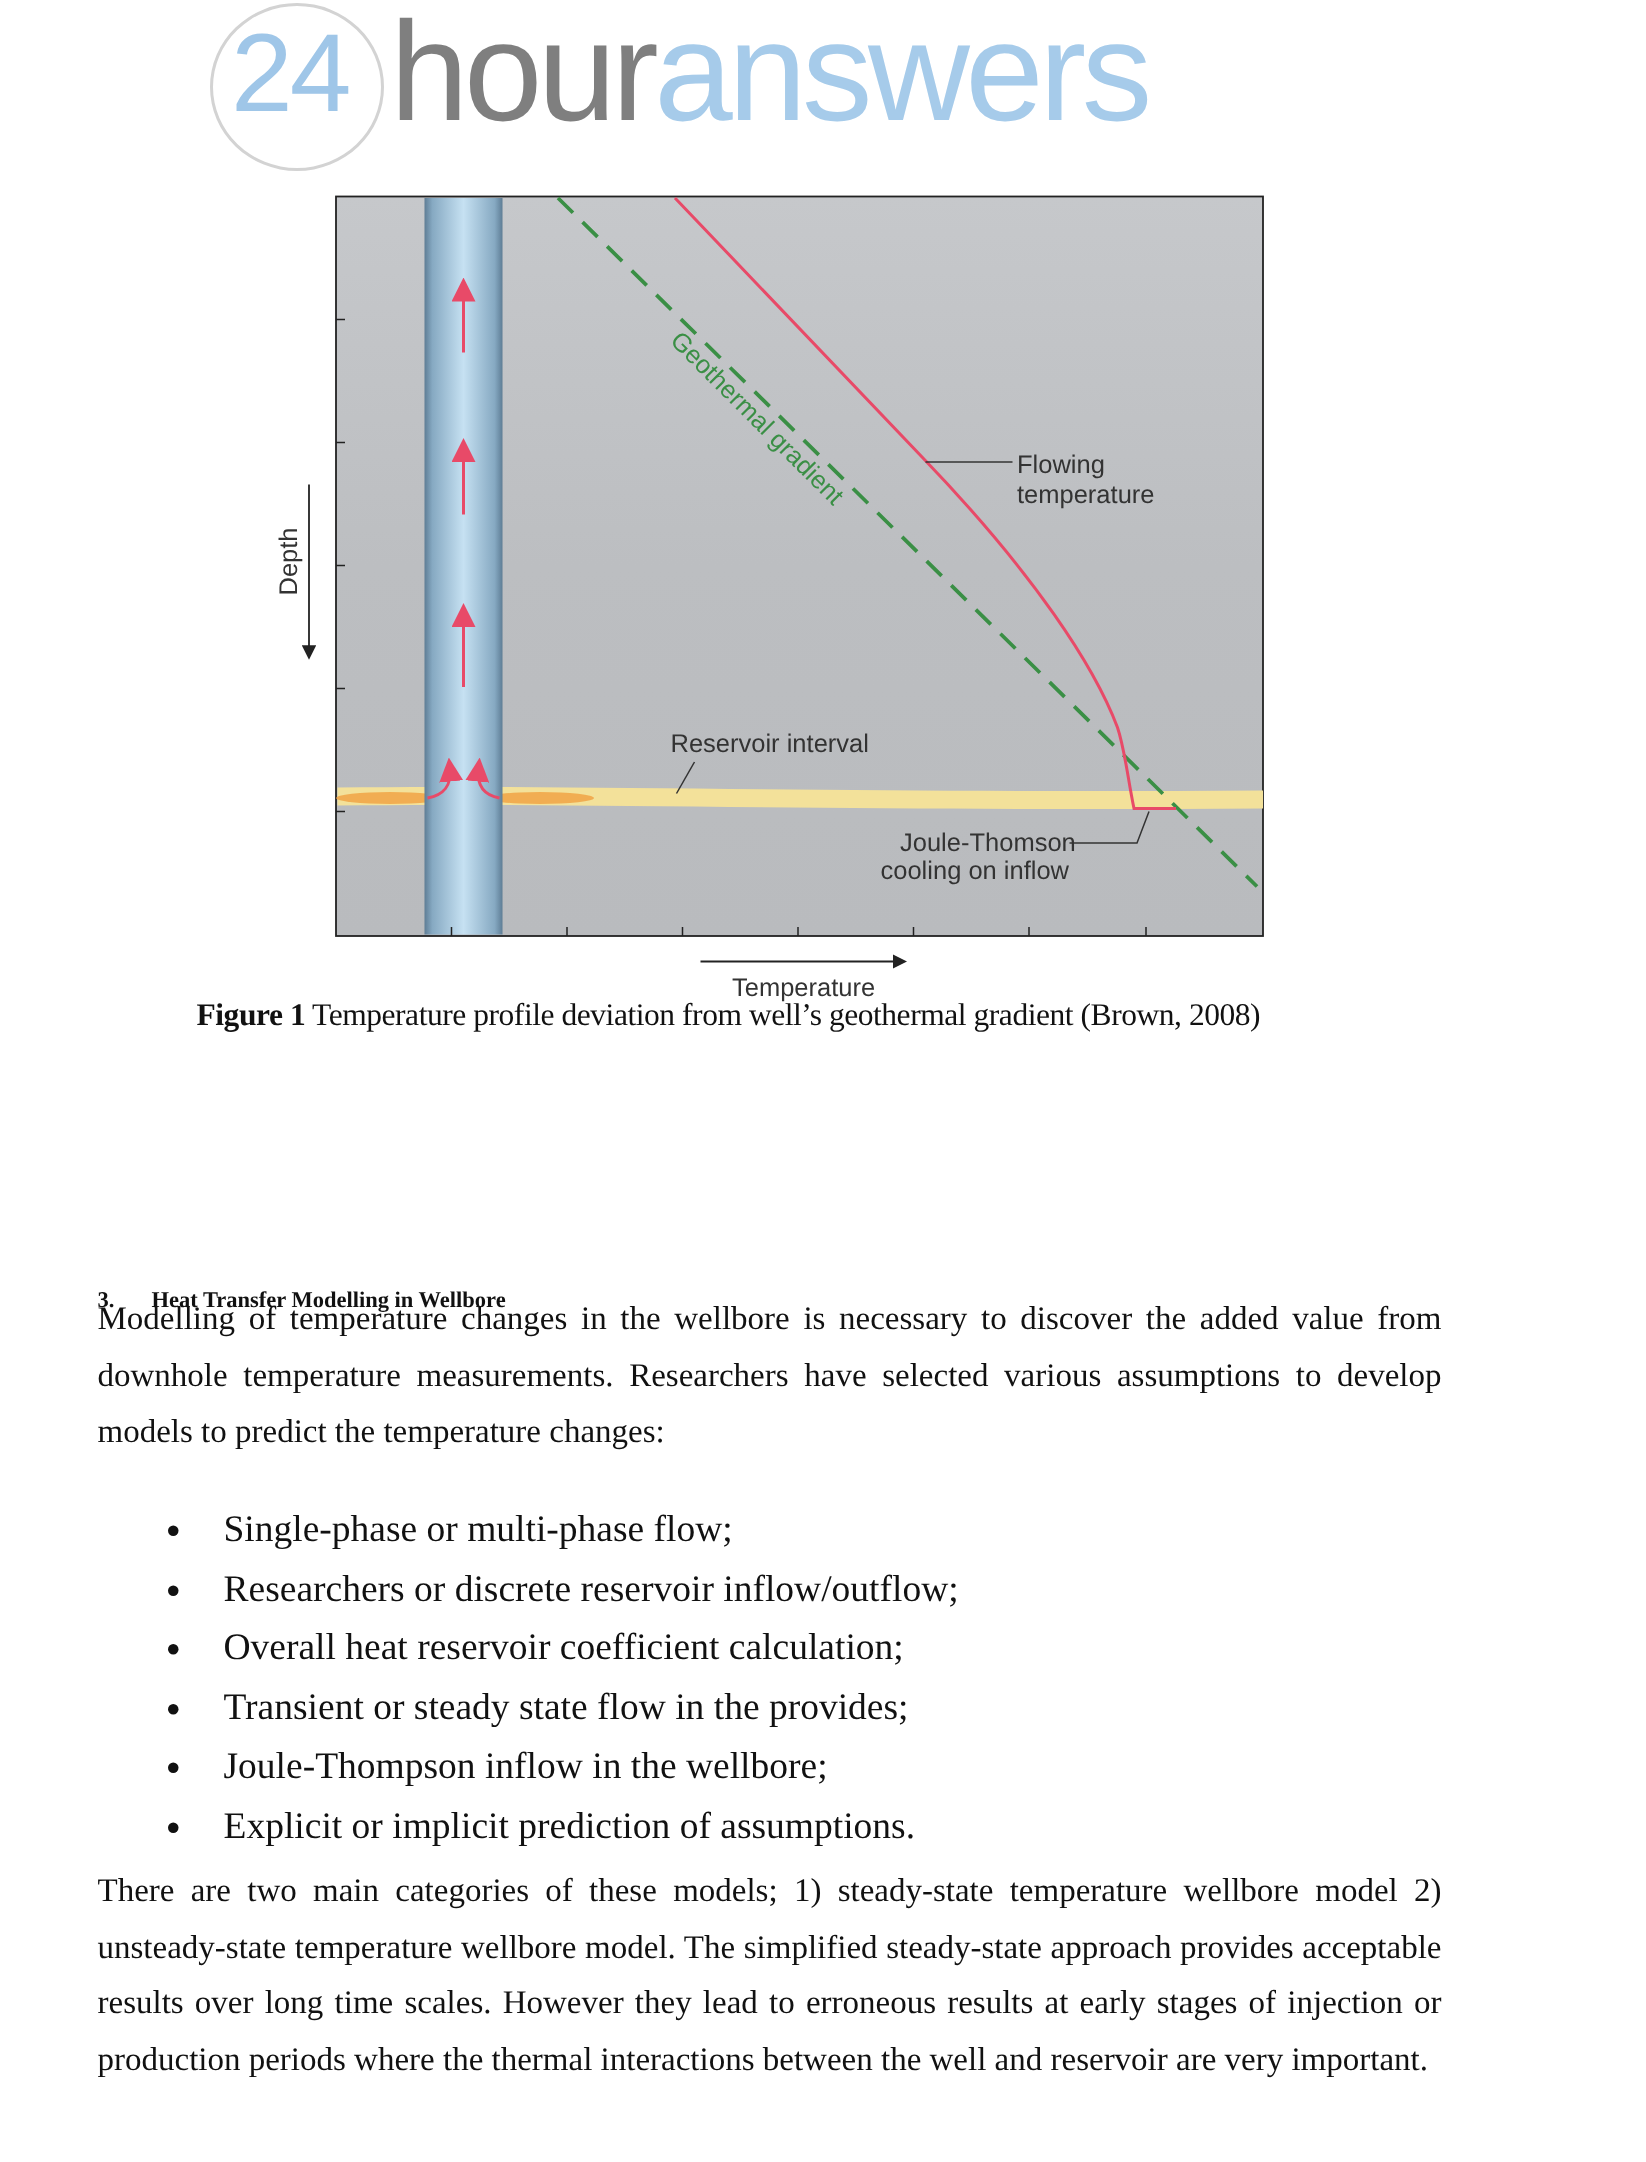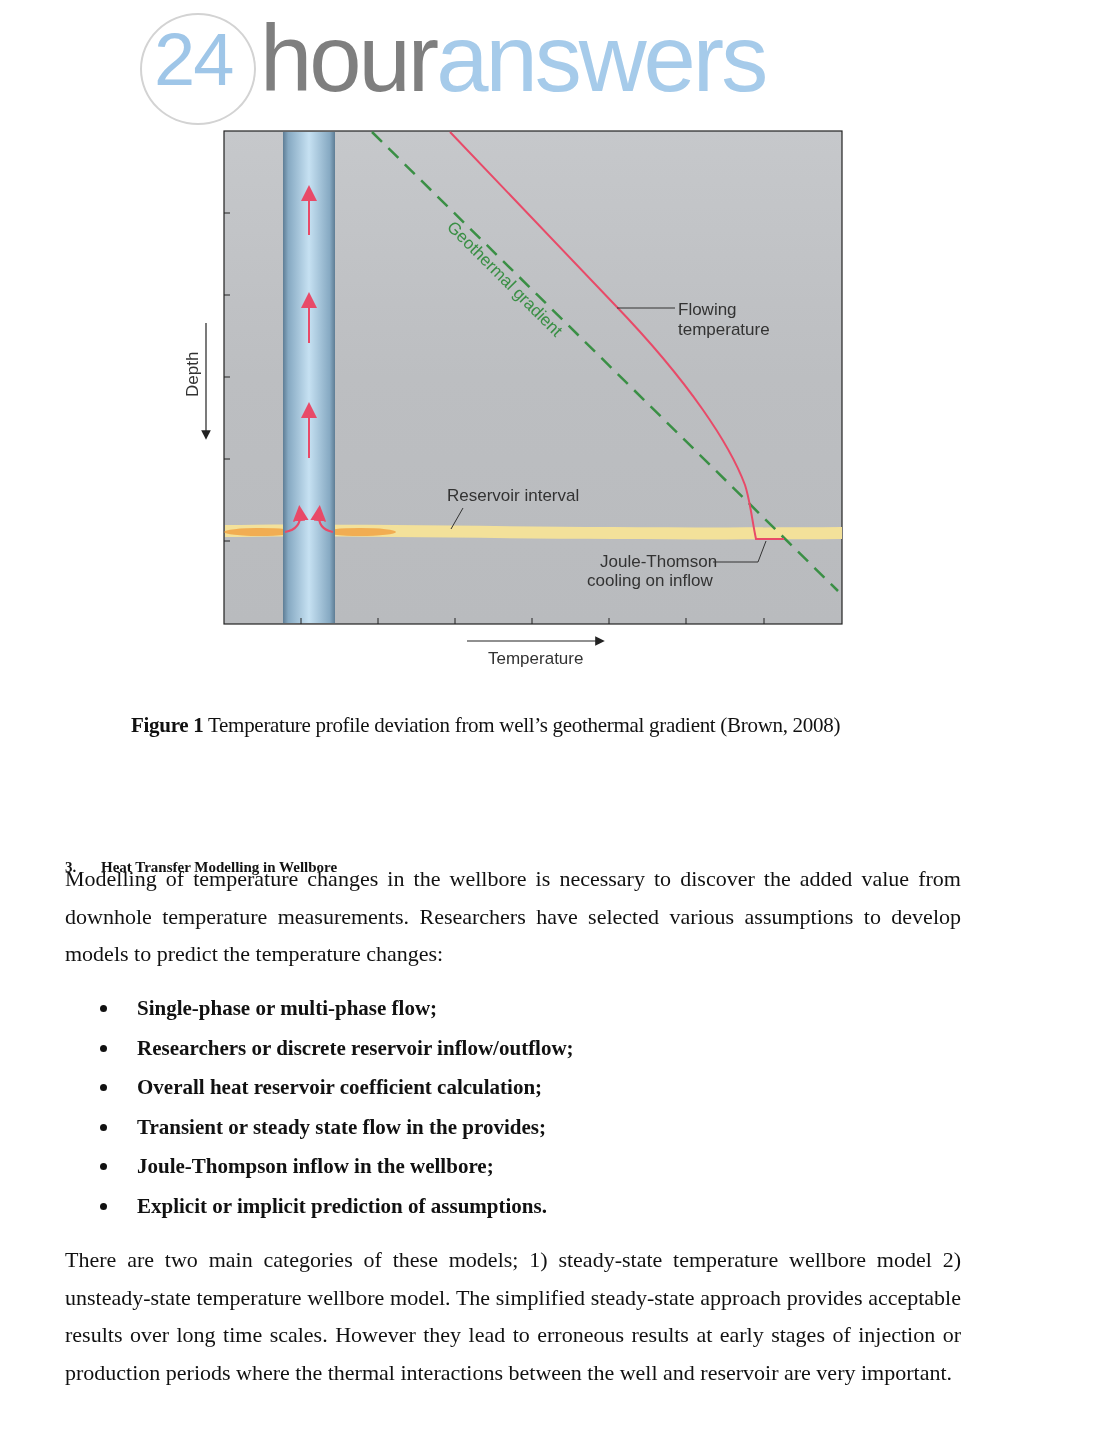--- a/index.html
+++ b/index.html
@@ -4,7 +4,7 @@
 <style>
   html, body { margin:0; padding:0; background:#ffffff; }
   body { width:1097px; height:1441px; position:relative; overflow:hidden; font-family:"Liberation Serif", serif; color:#111; }
-  .logo { position:absolute; left:138px; top:11px; width:700px; height:115px; }
+  .logo { position:absolute; left:138px; top:0px; width:700px; height:115px; }
   .logo-circle { position:absolute; left:2px; top:2px; width:112px; height:108px; border:2px solid #d3d3d3; border-radius:50%; }
   .logo-num { position:absolute; left:16px; top:6px; font-family:"Liberation Sans", sans-serif; font-size:74px; color:#9fc6e8; letter-spacing:-2px; }
   .logo-hour { position:absolute; left:122px; top:-6px; font-family:"Liberation Sans", sans-serif; font-size:94px; color:#7f7f7f; letter-spacing:-3px; }

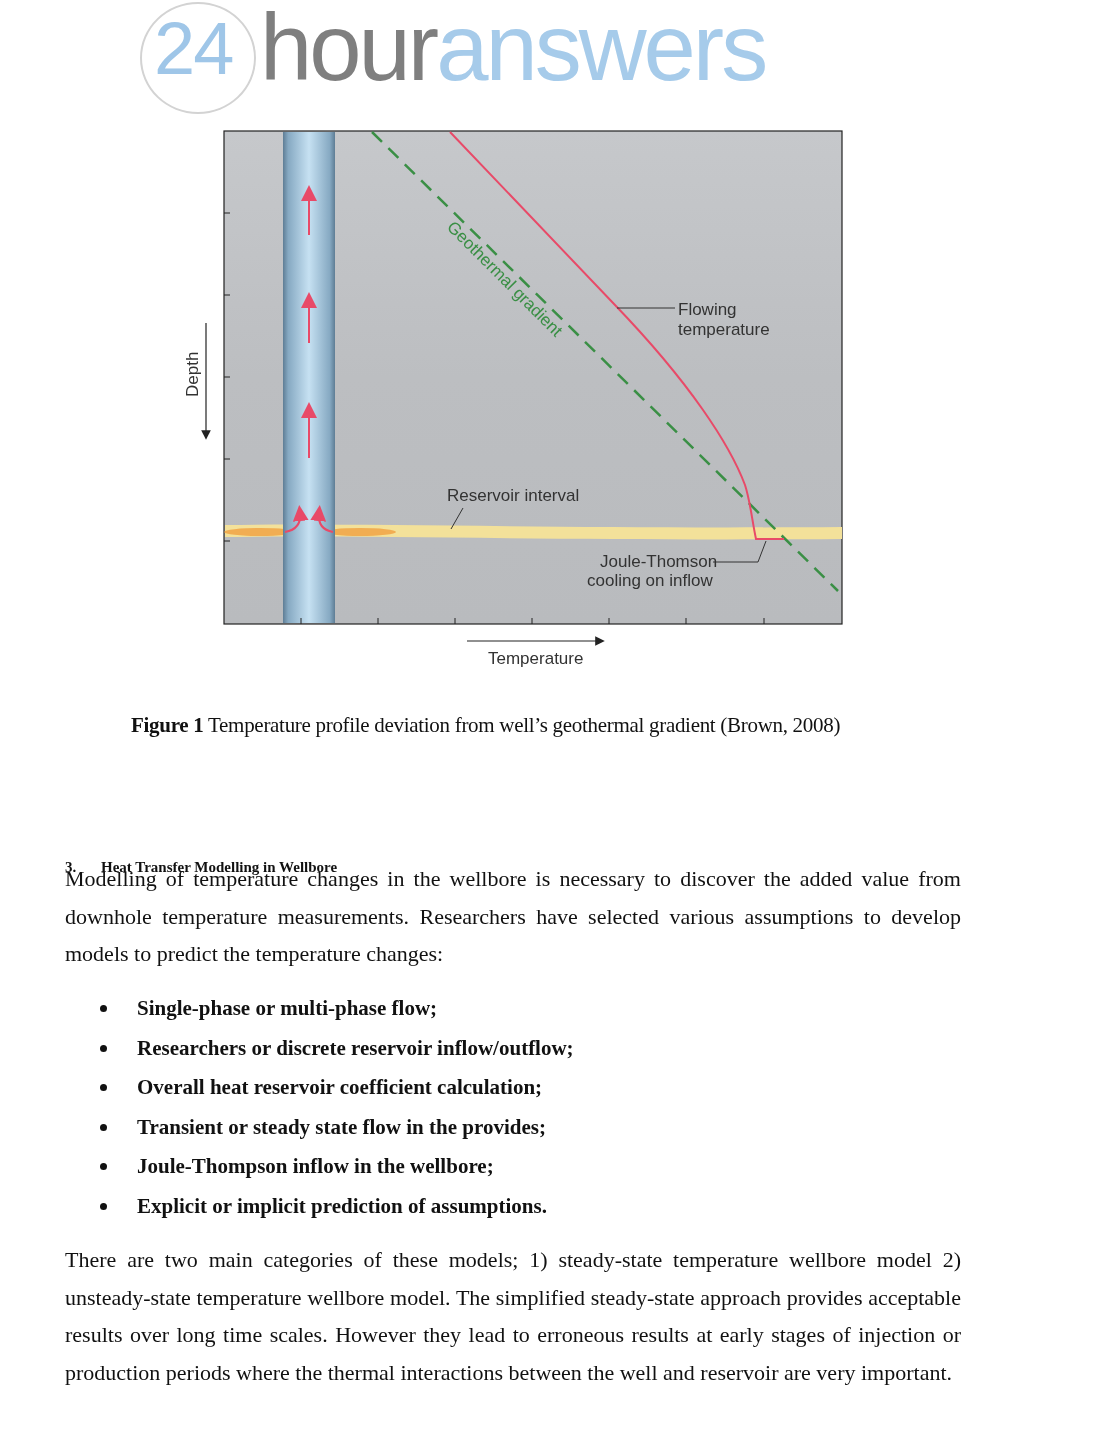--- a/index.html
+++ b/index.html
@@ -11,7 +11,7 @@
   .logo-answers { color:#a6cbea; }
   .fig { position:absolute; left:170px; top:125px; width:690px; height:560px; }
   .fig svg { position:absolute; left:0; top:0; }
-  .caption { position:absolute; left:131px; top:713px; font-size:21px; white-space:nowrap; letter-spacing:-0.3px; }
+  .caption { position:absolute; left:131px; top:664px; font-size:21px; white-space:nowrap; letter-spacing:-0.3px; }
   .caption b { font-weight:bold; }
   .heading { position:absolute; left:65px; top:859px; font-size:15px; font-weight:bold; white-space:nowrap; }
   .heading .num { display:inline-block; width:36px; }

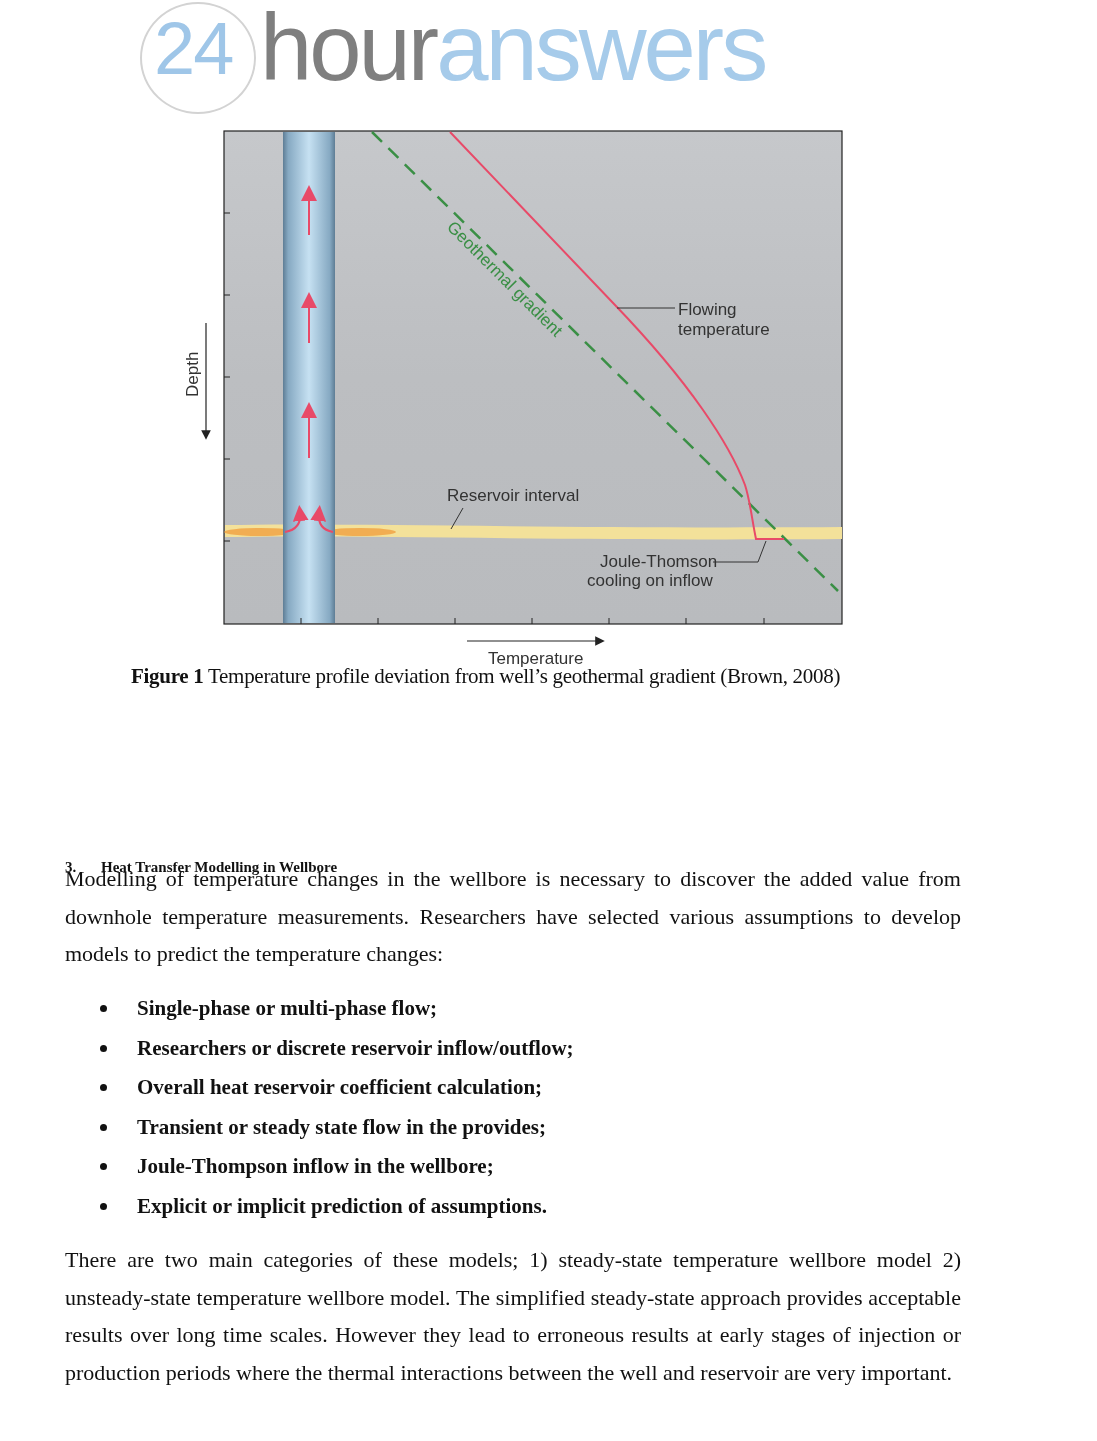--- a/index.html
+++ b/index.html
@@ -18,7 +18,7 @@
   .para { position:absolute; left:65px; width:896px; font-size:22px; line-height:37.5px; text-align:justify; }
   .p1 { top:860px; }
   .p2 { top:1241px; }
-  .bullets { position:absolute; left:98px; top:994px; margin:0; padding:0; list-style:none; font-size:21px;font-weight:bold; }
+  .bullets { position:absolute; left:98px; top:994px; margin:12px; padding:0; list-style:none; font-size:25px; }
   .bullets li { height:39.5px; line-height:28px; position:relative; padding-left:39px; white-space:nowrap; }
   .bullets .dot { position:absolute; left:2px; top:11px; width:7px; height:7px; border-radius:50%; background:#111; }
   .lbl { font-family:"Liberation Sans", sans-serif; font-stretch:condensed; }

